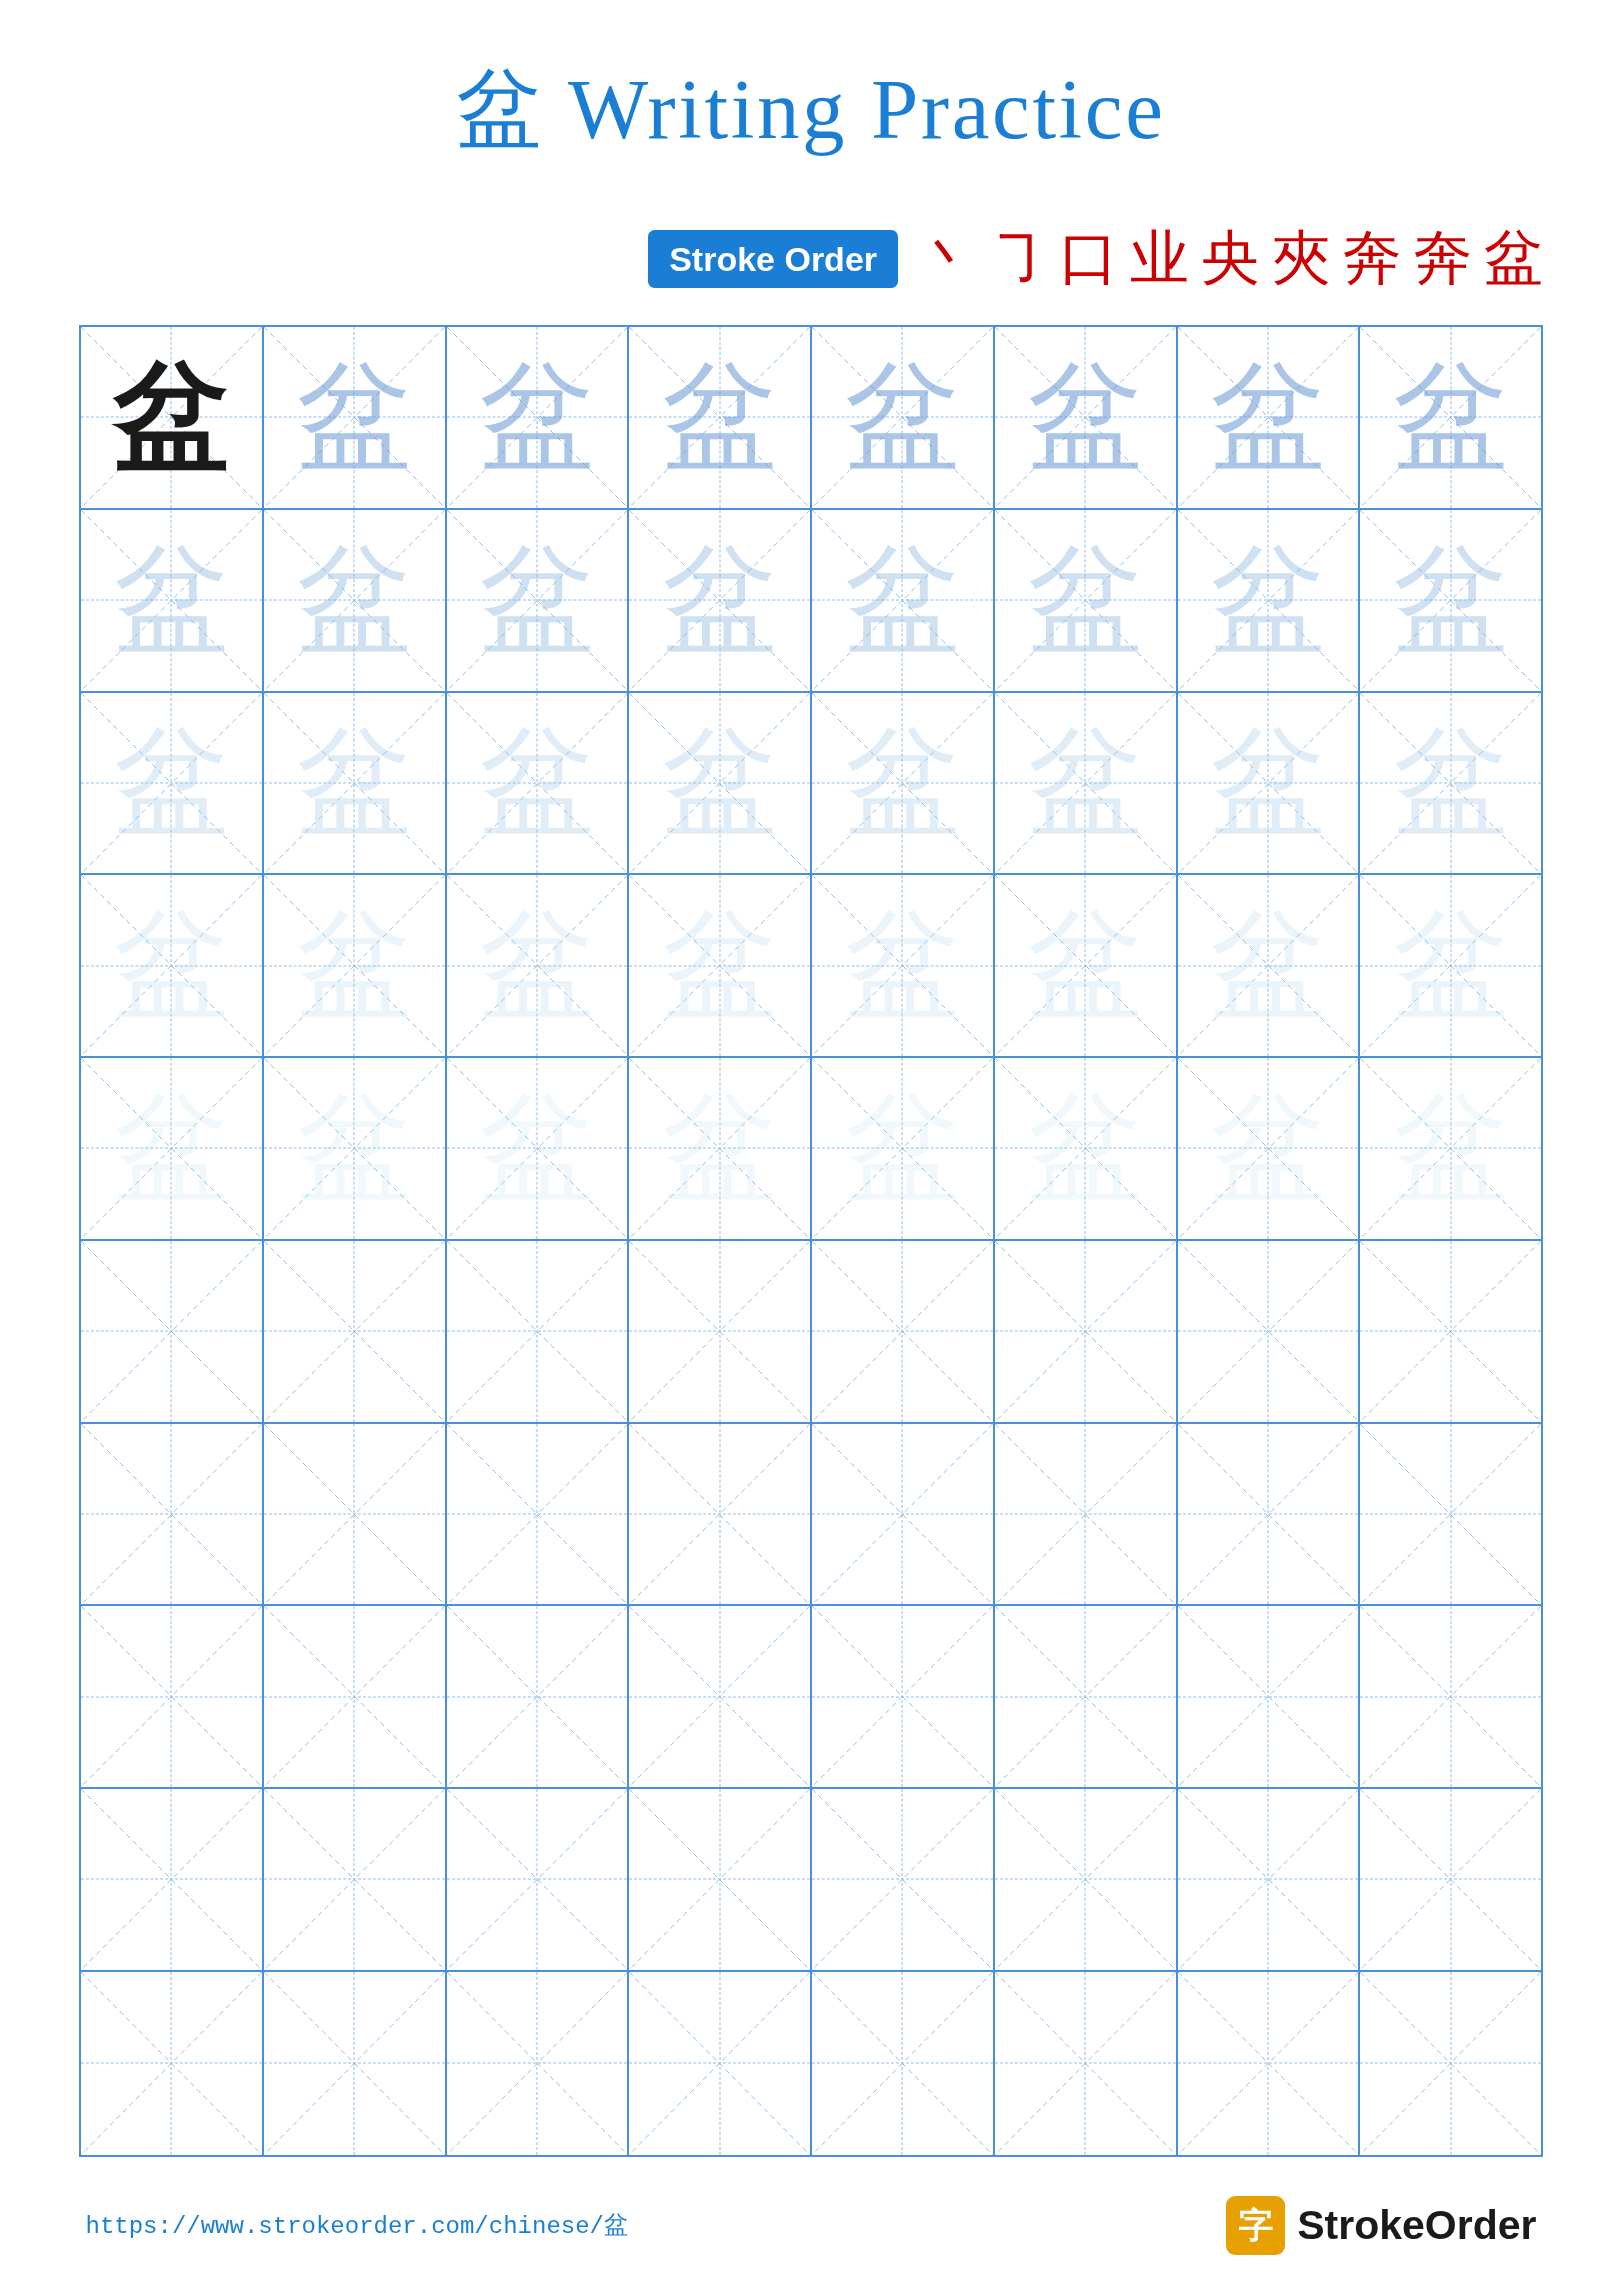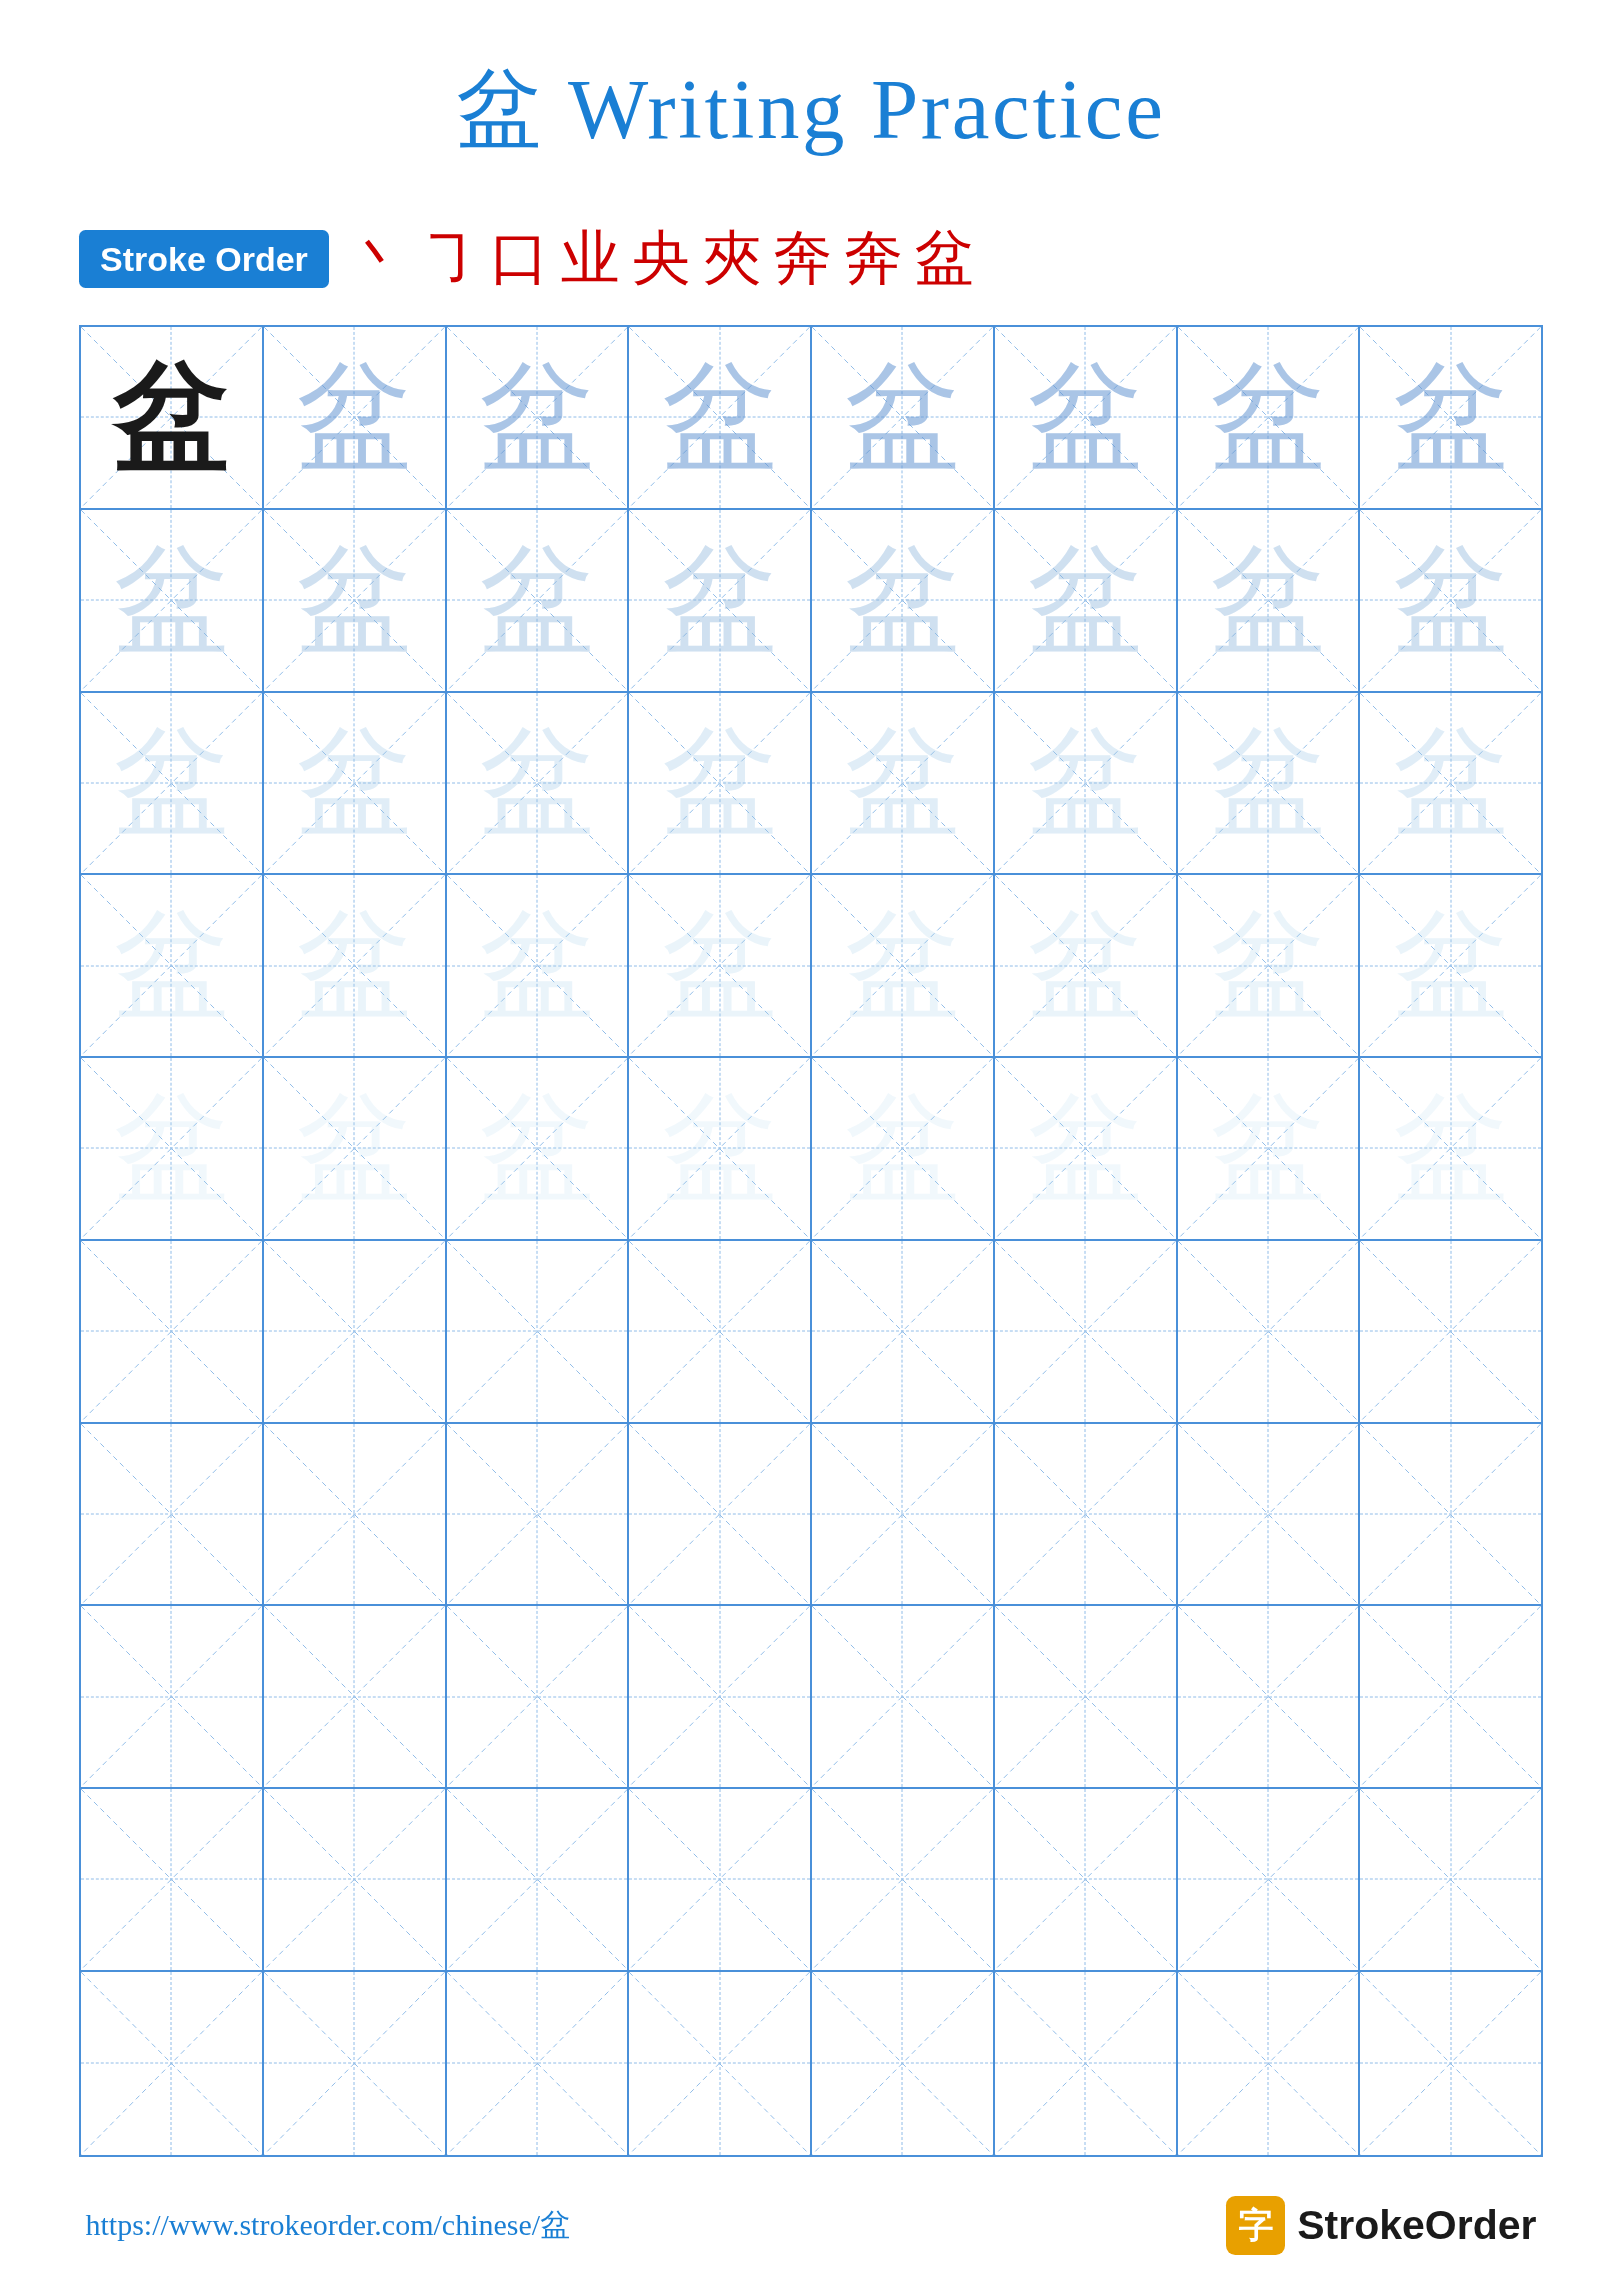--- a/index.html
+++ b/index.html
@@ -41,6 +41,7 @@
       width: 100%;
       margin-bottom: 26px;
       gap: 19.6px;
+      justify-content: flex-end;
     }
 
     .stroke-order-badge {

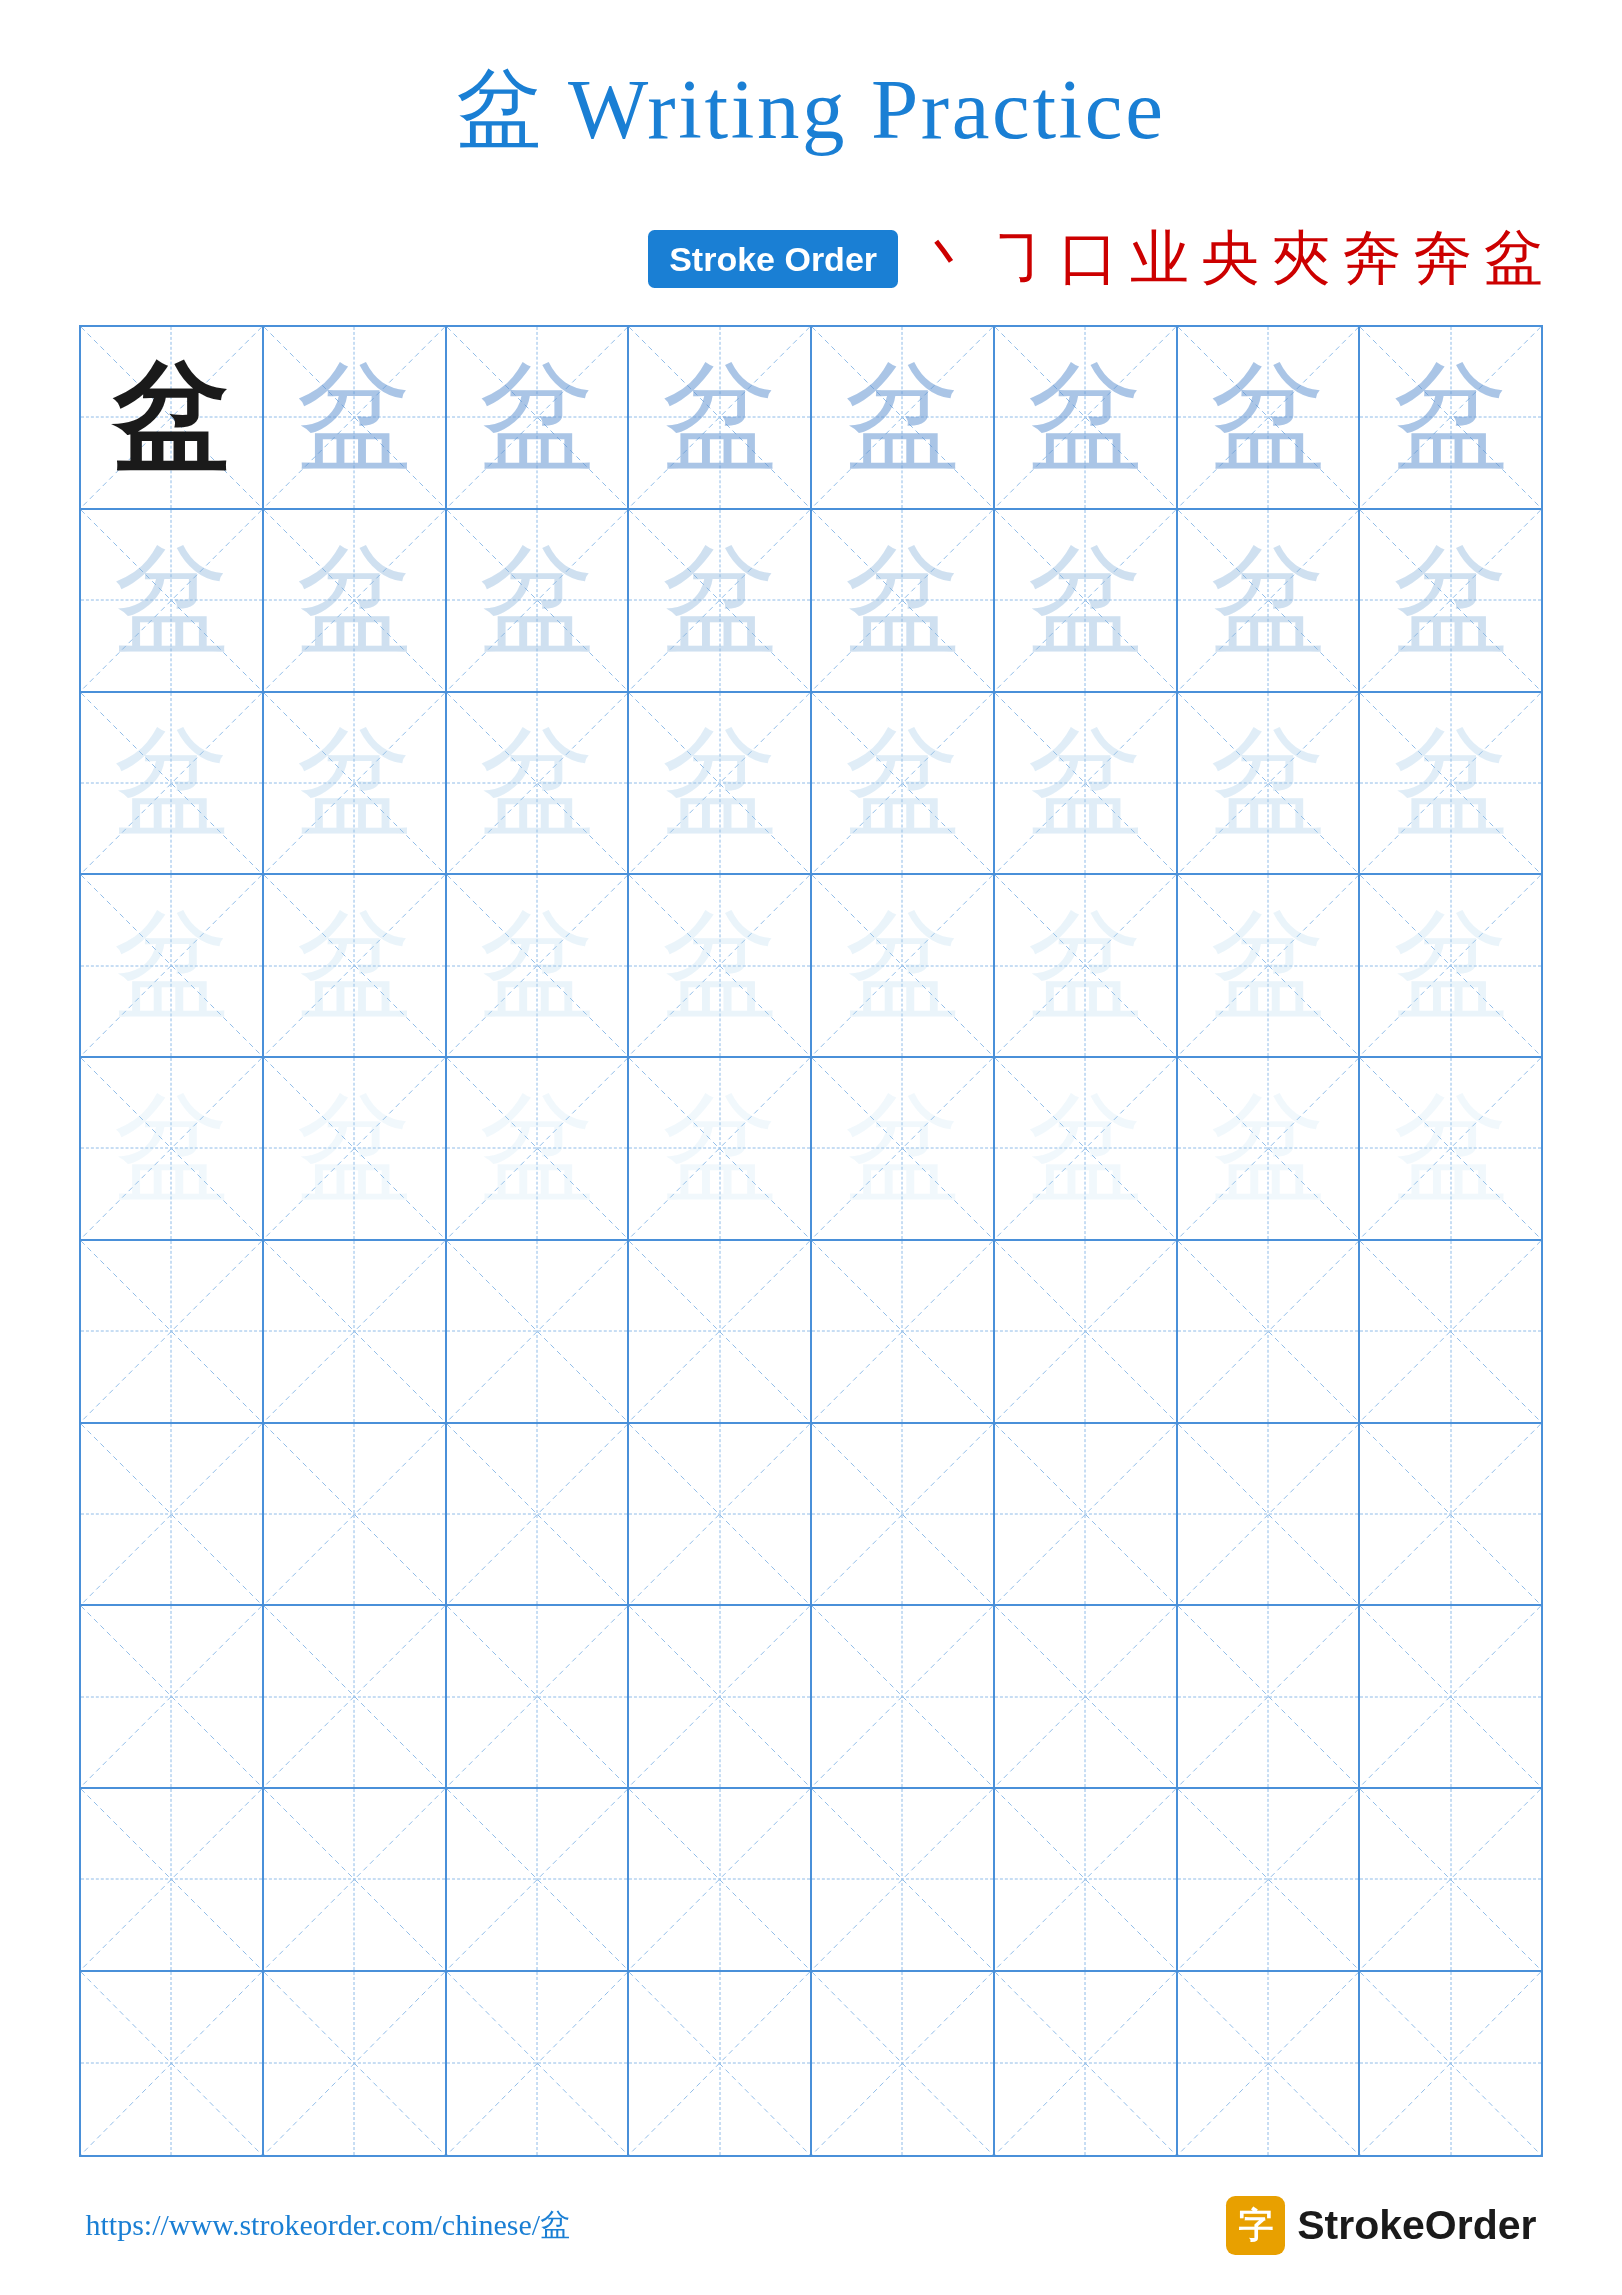--- a/index.html
+++ b/index.html
@@ -178,8 +178,8 @@
 
     .footer-url {
       color: #1a7fd4;
-      font-size: 30px;
-      font-family: Liberation Serif, serif;
+      font-size: 24px;
+      font-family: Liberation Mono, monospace;
     }
 
     .footer-logo {

